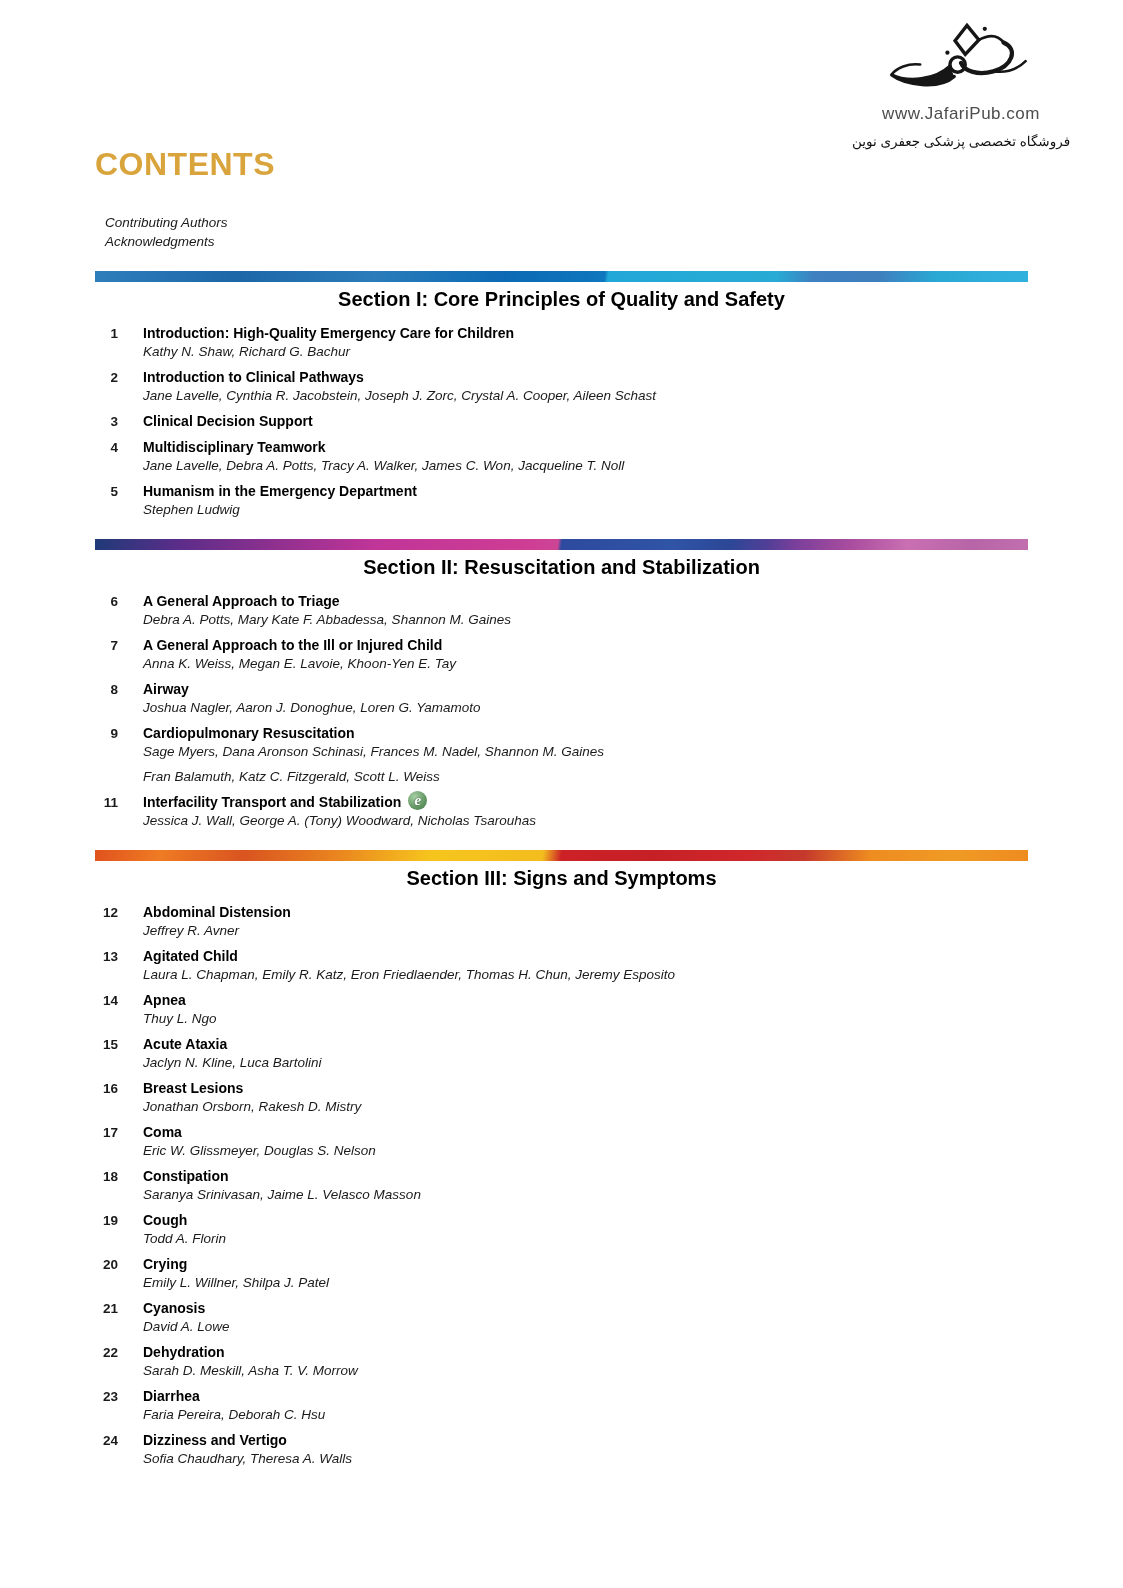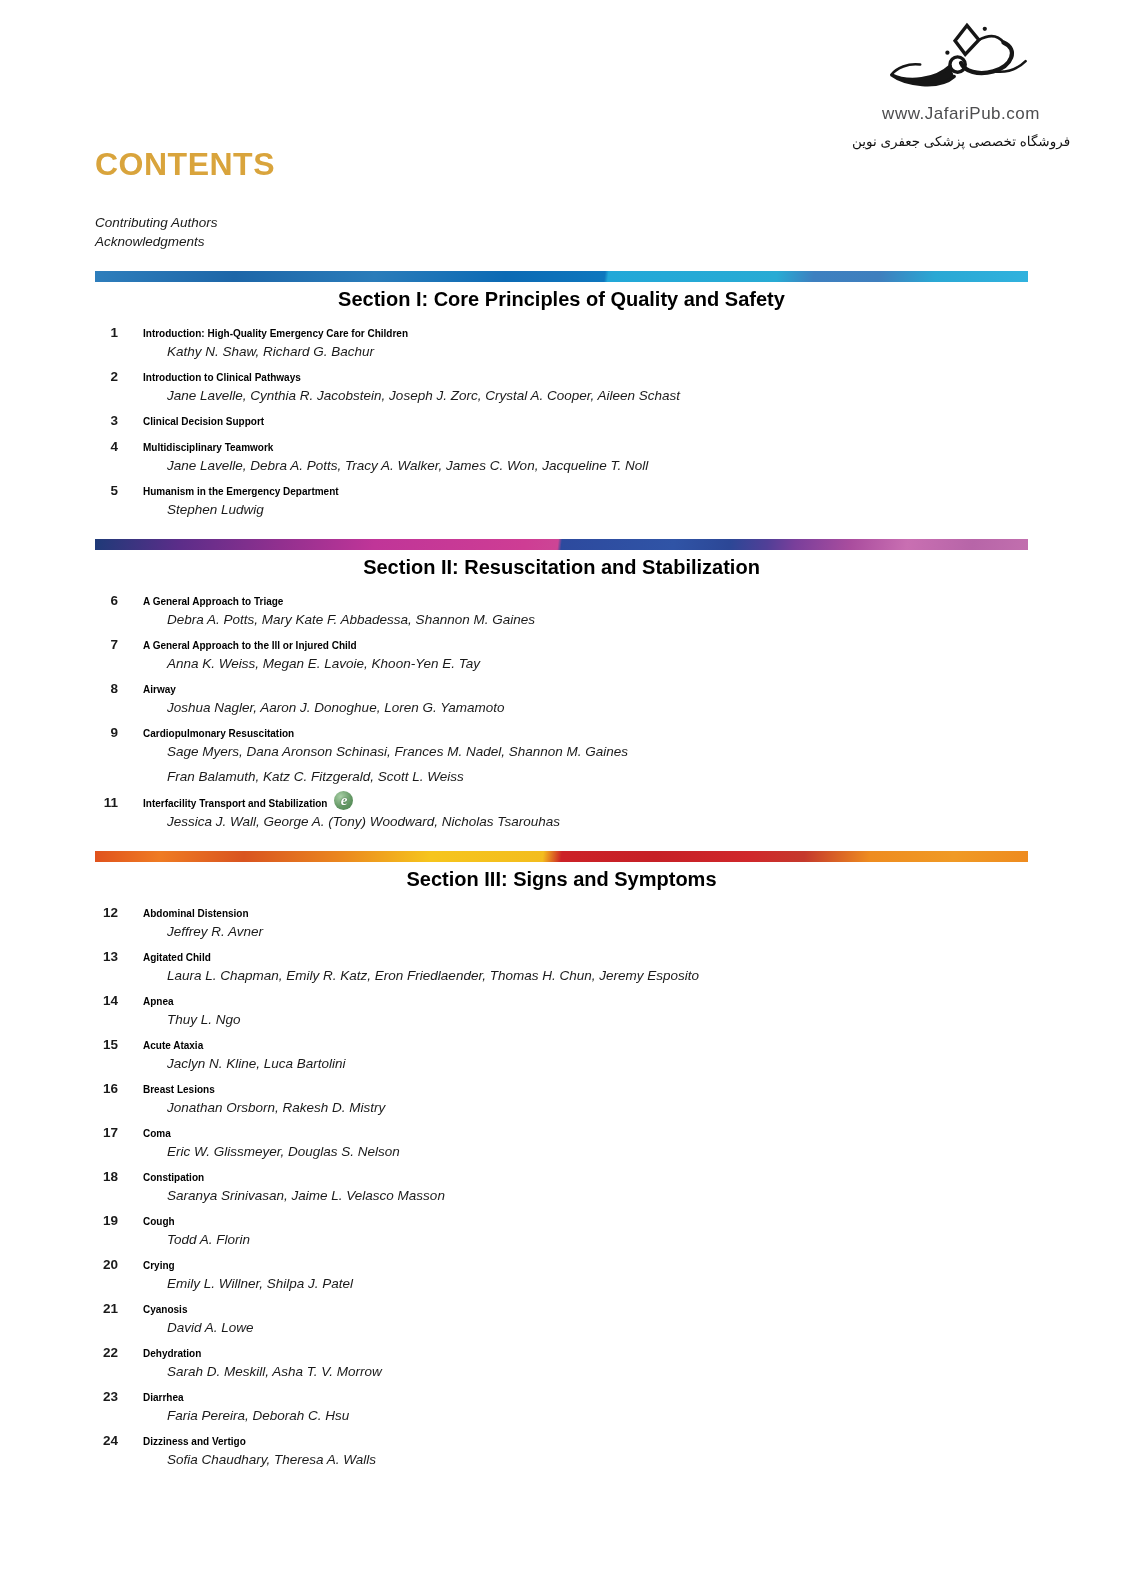--- a/index.html
+++ b/index.html
@@ -50,7 +50,7 @@
     letter-spacing: 0.5px;
     color: #d9a43c;
   }
-  .front-matter { margin: 0 0 2px 0; }
+  .front-matter { margin: 0 0 2px 10px; }
   .front-matter div {
     font-style: italic;
     font-size: 13.5px;

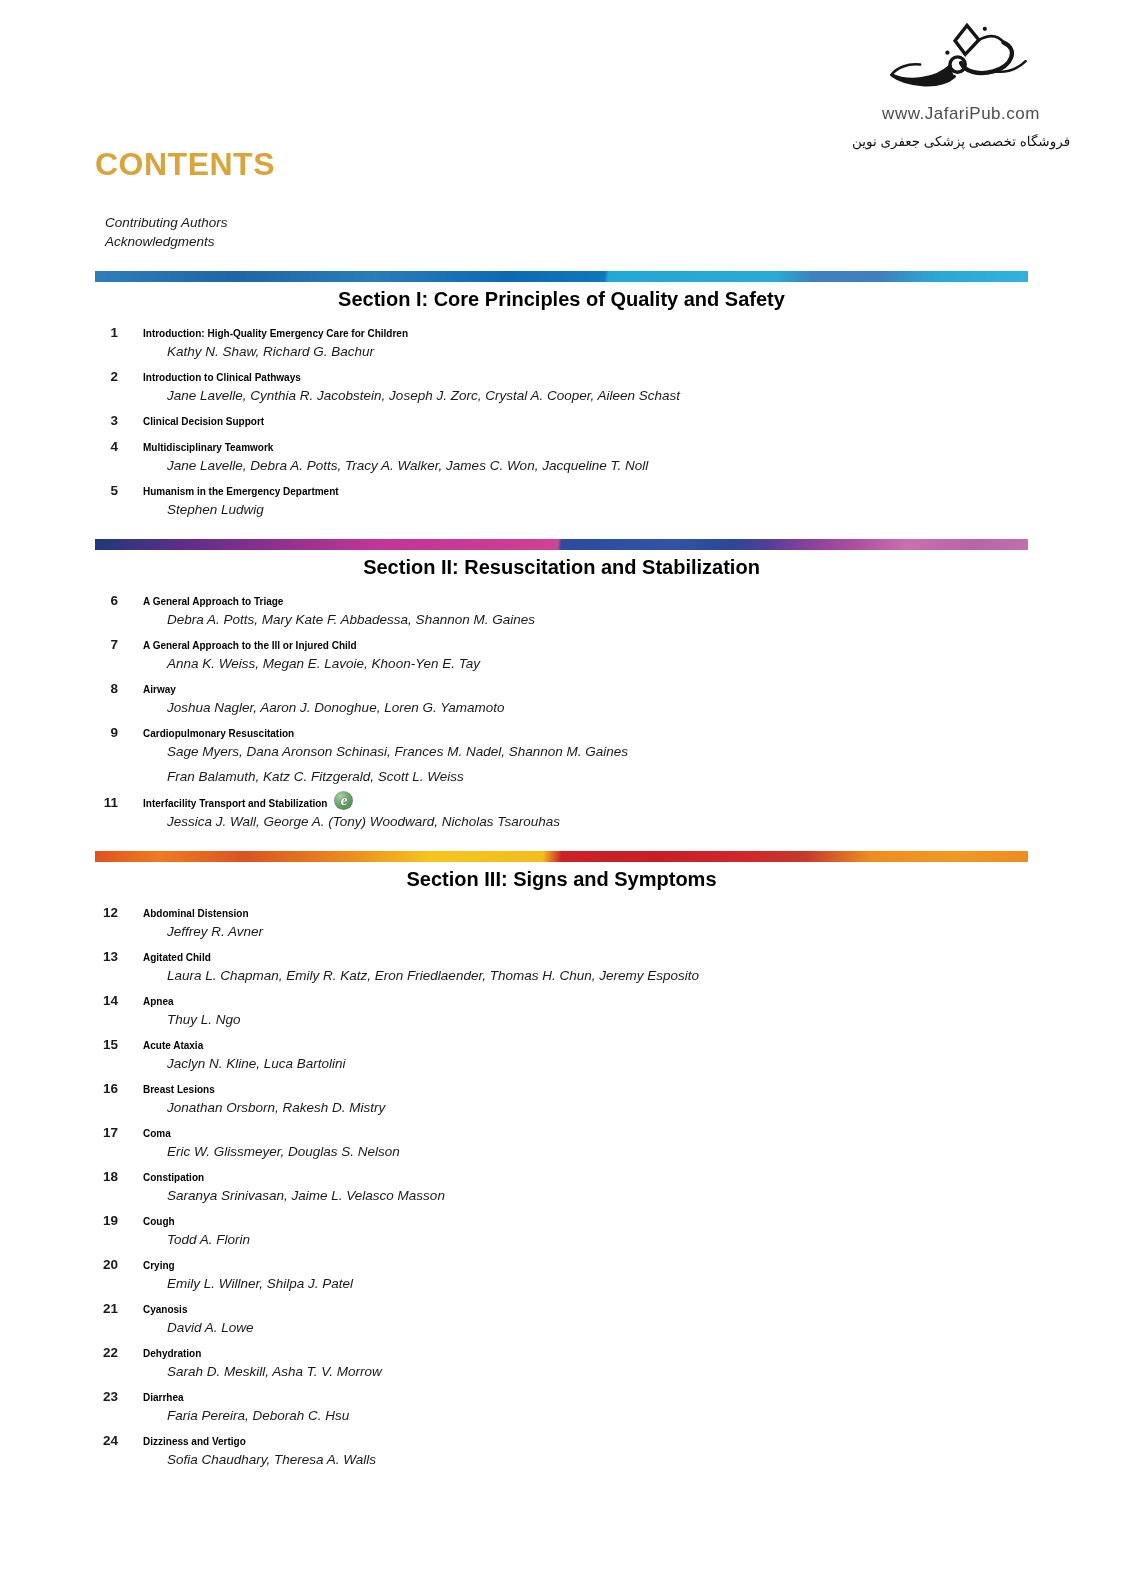--- a/index.html
+++ b/index.html
@@ -99,7 +99,7 @@
   .chapter-title {
     margin-left: 25px;
     font-weight: bold;
-    font-size: 10px;
+    font-size: 14px;
     line-height: 18px;
     color: #000000;
   }

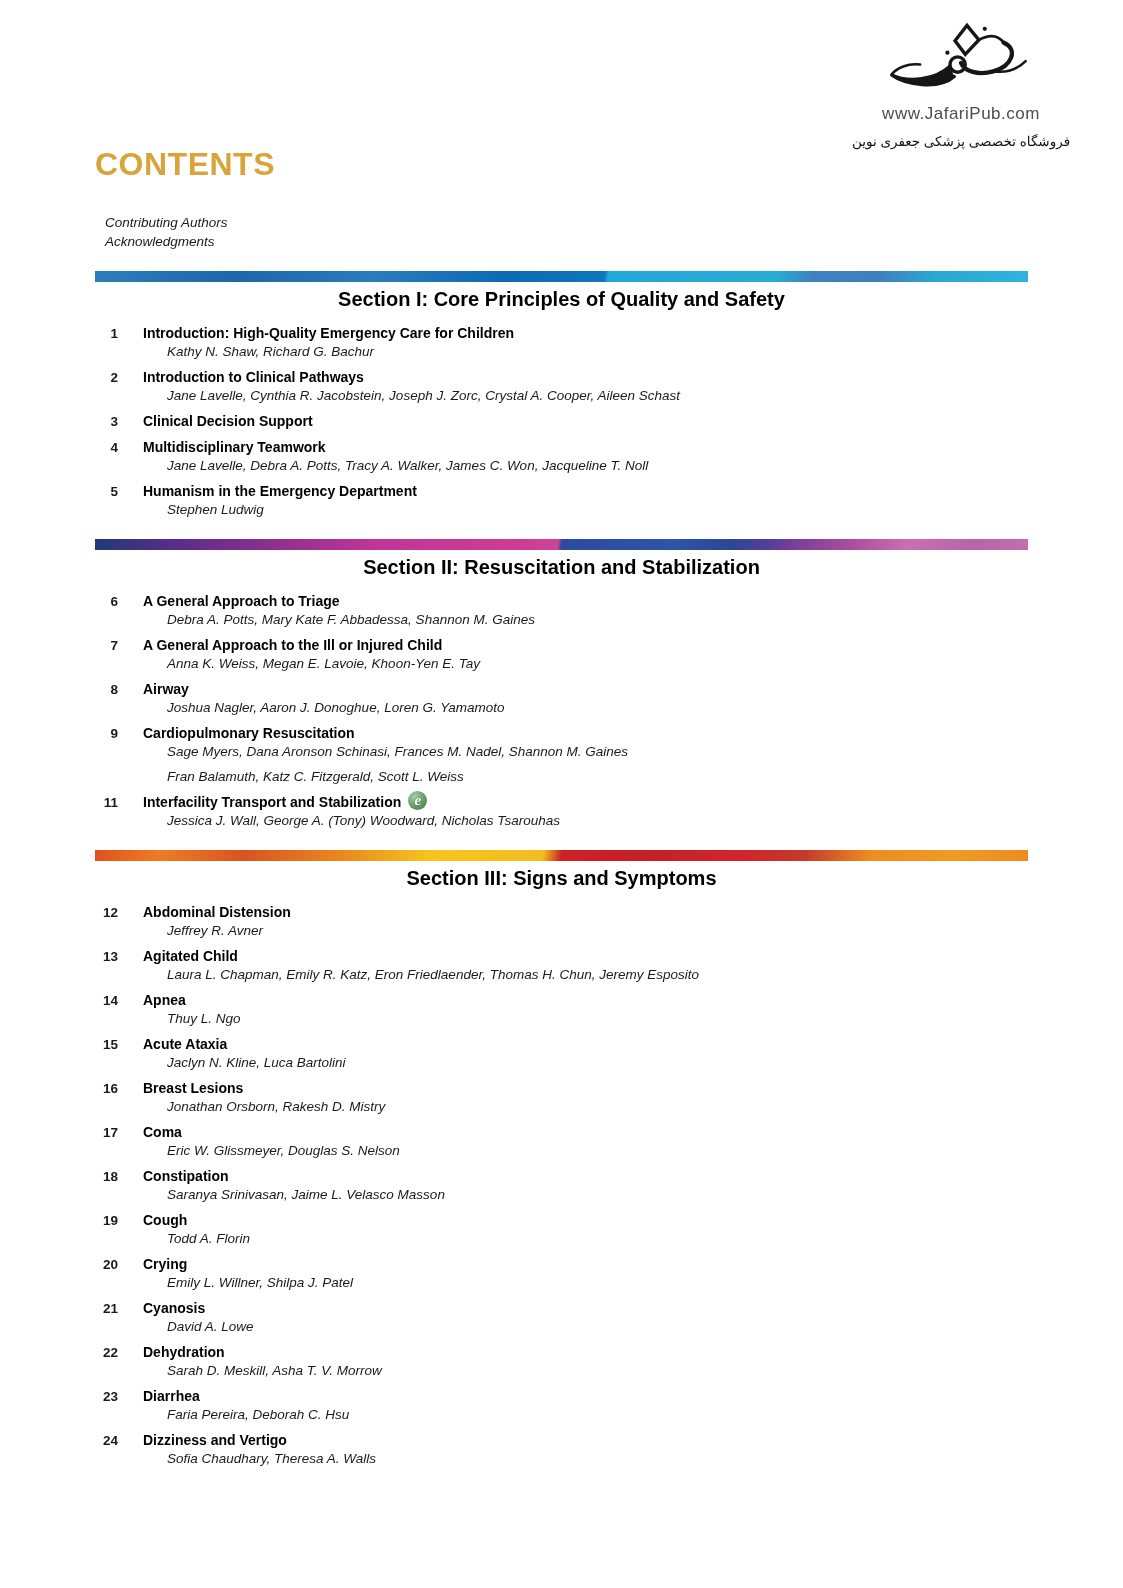--- a/index.html
+++ b/index.html
@@ -104,7 +104,7 @@
     color: #000000;
   }
   .chapter-authors {
-    margin-left: 72px;
+    margin-left: 48px;
     font-style: italic;
     font-size: 13.5px;
     line-height: 18px;

